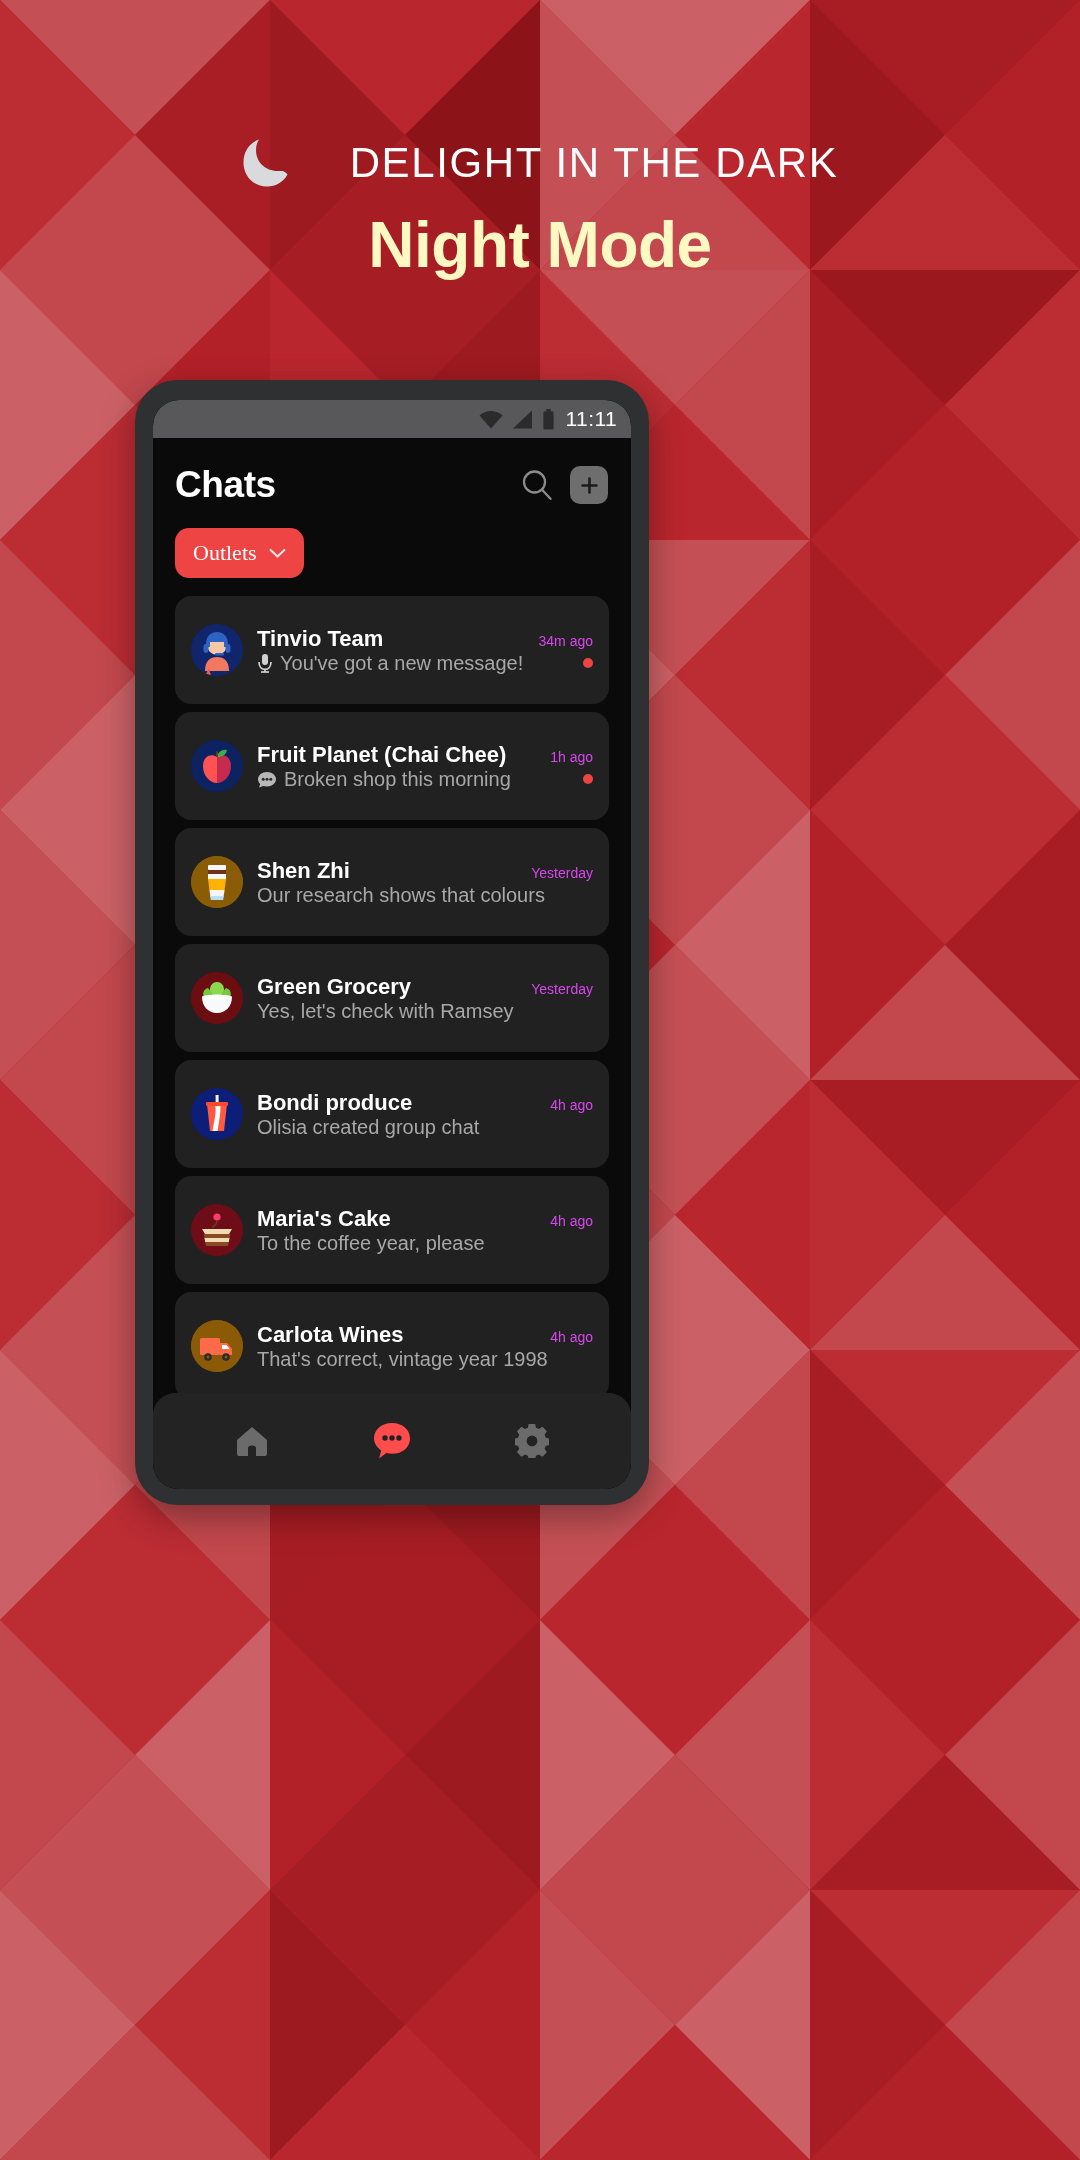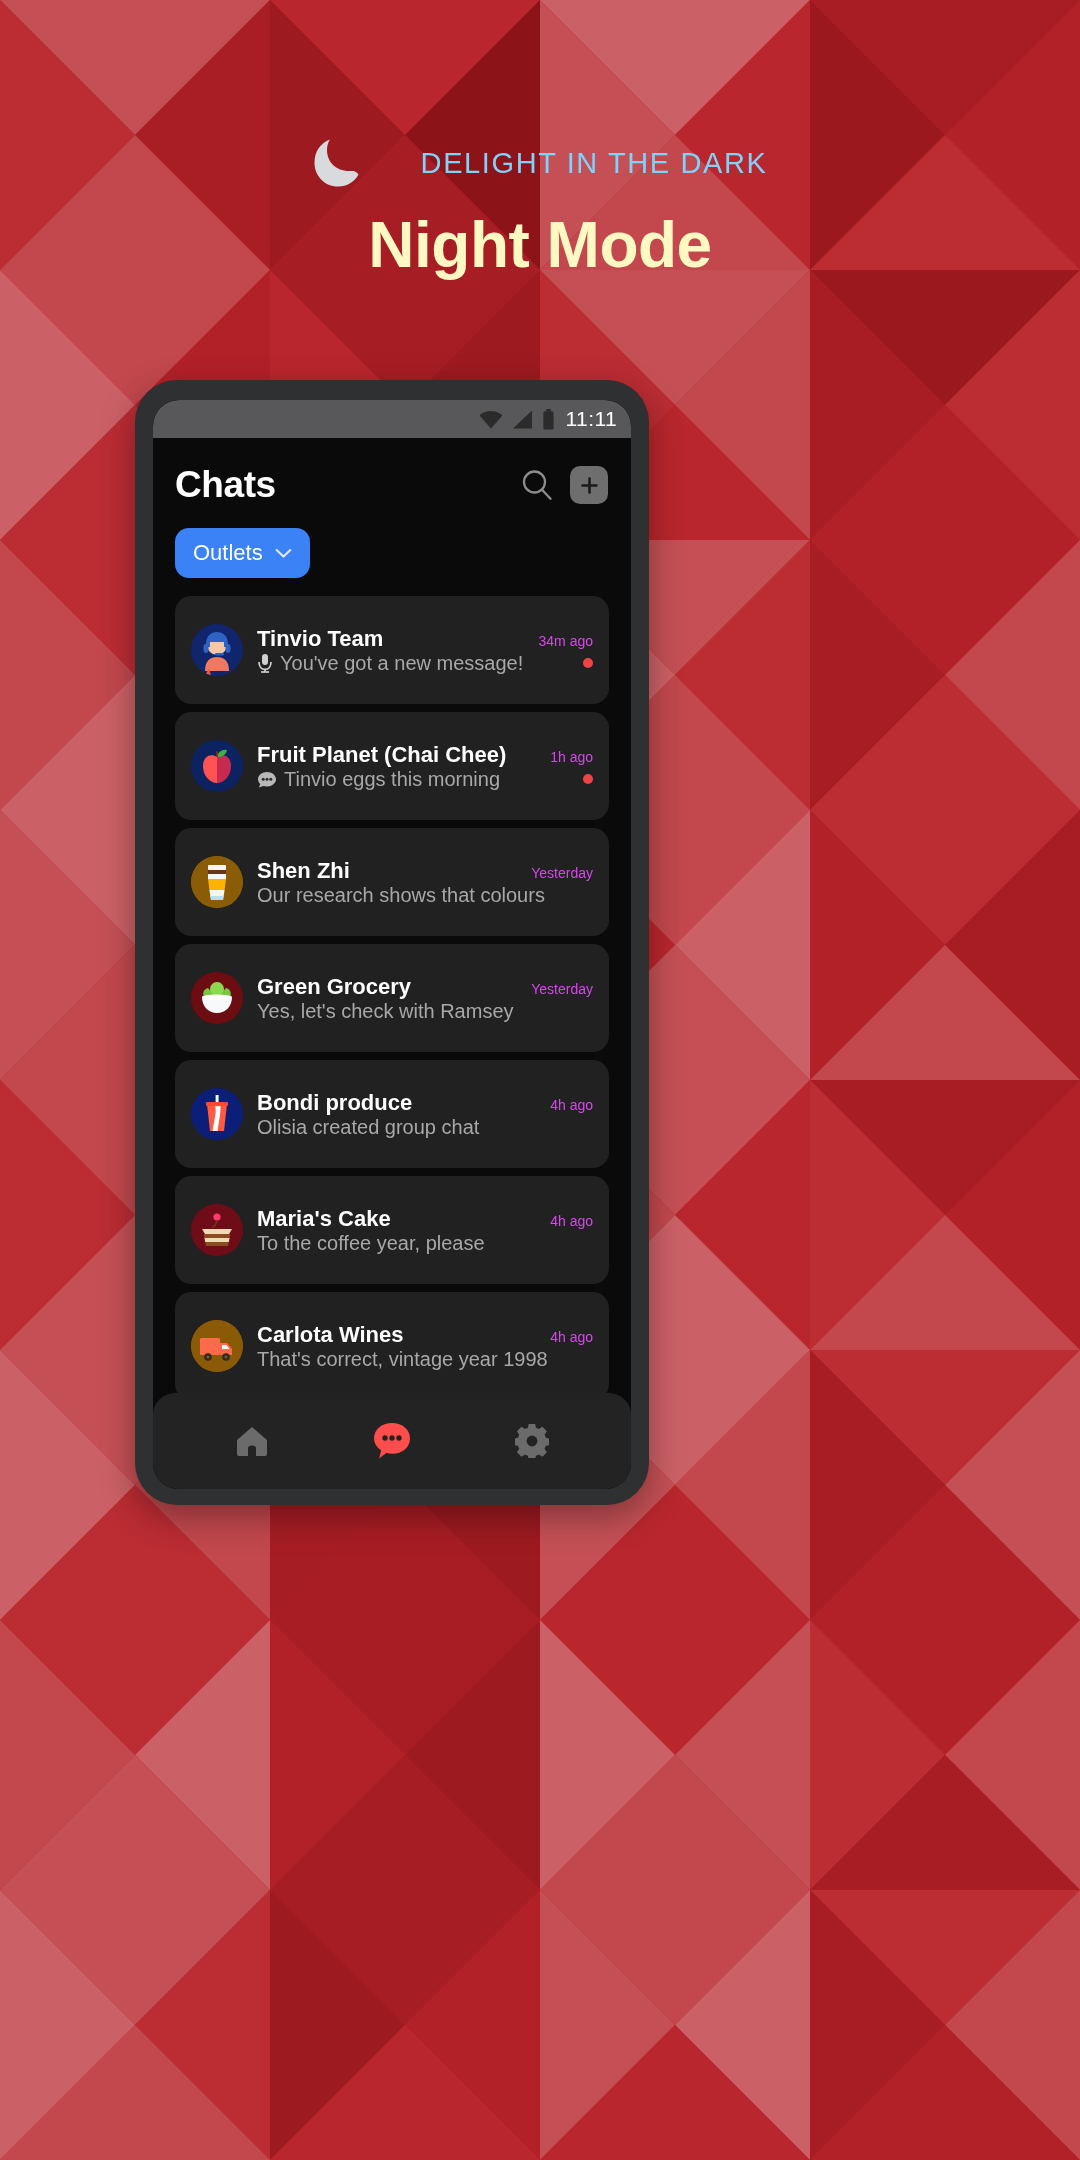--- a/index.html
+++ b/index.html
@@ -32,9 +32,9 @@
   }
   .moon-icon { width:48px; height:50px; display:block; }
   .eyebrow-text {
-    font-size:29px;
+    font-size:42px;
     letter-spacing:1.6px;
-    color:#7dd3fc;
+    color:#ffffff;
     font-weight:400;
     white-space:nowrap;
     margin-left:38px;

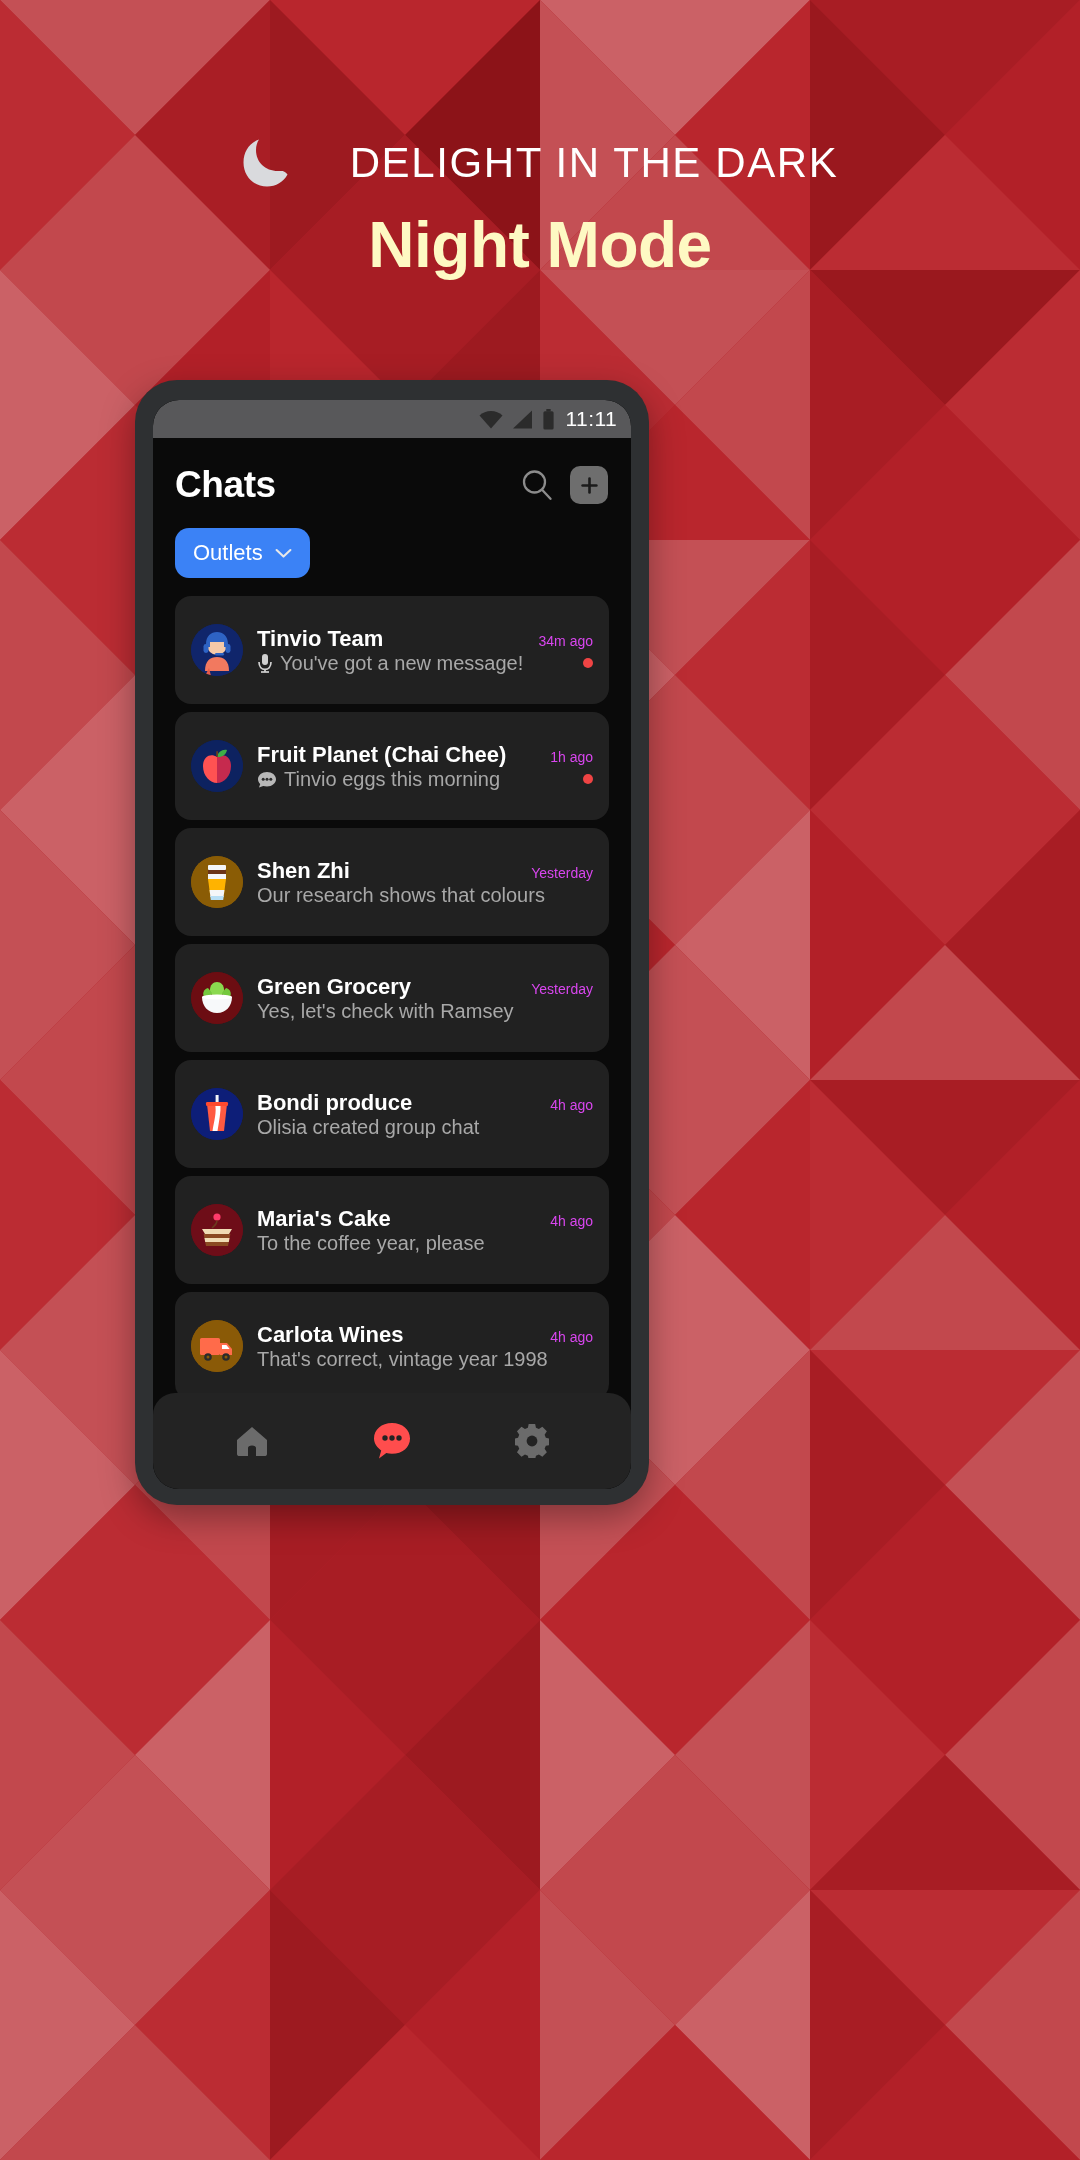--- a/index.html
+++ b/index.html
@@ -119,10 +119,11 @@
   .filter-row { padding:22px 22px 0 22px; }
   .filter-chip {
     display:inline-flex; align-items:center; gap:12px;
-    background:#3b82f6;
+    background:#ef4444;
     border-radius:14px;
     padding:12px 18px;
     cursor:pointer;
+    font-family:Liberation Serif, serif;
   }
   .filter-label { color:#fff; font-size:22px; }
 

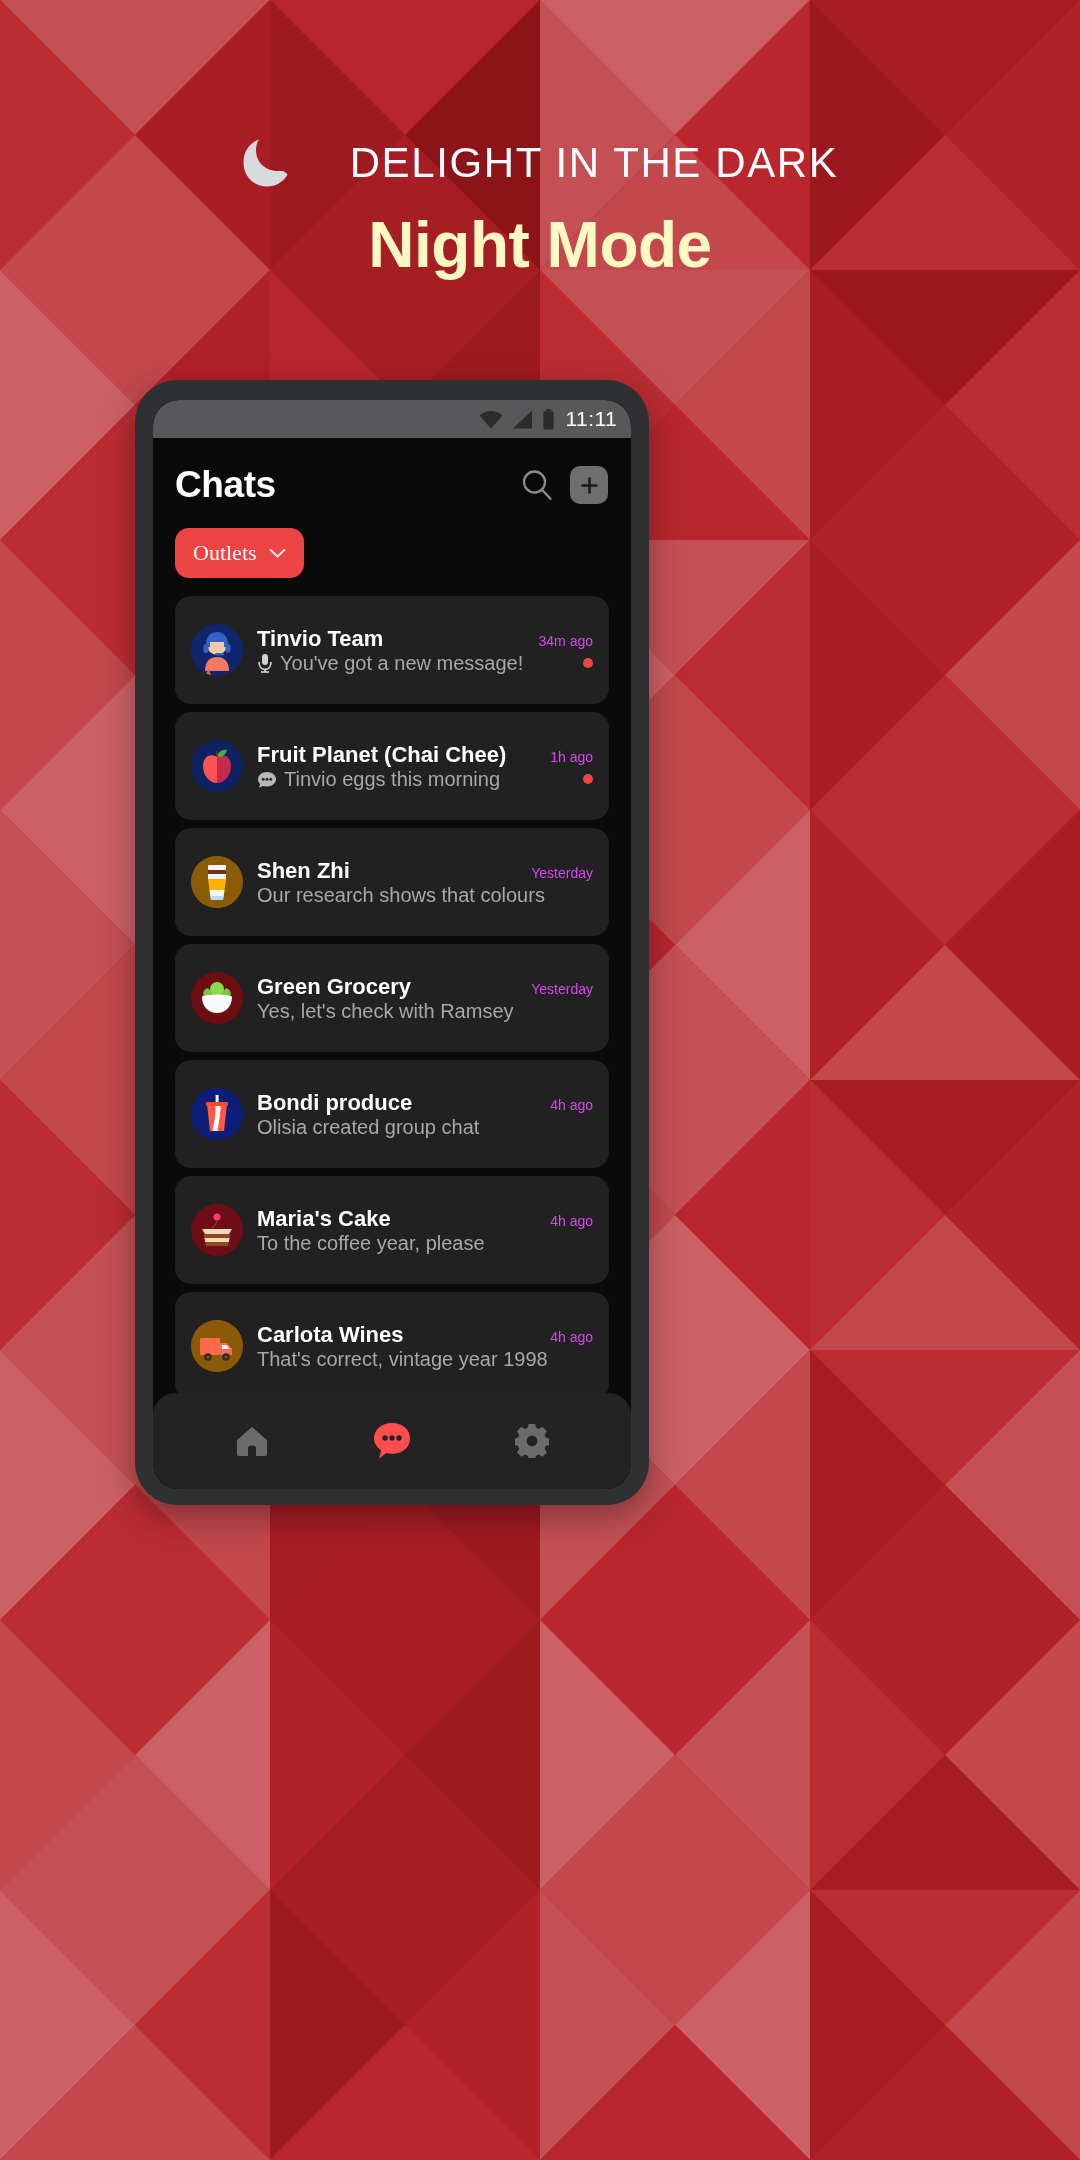--- a/index.html
+++ b/index.html
@@ -448,7 +448,7 @@
                   <circle cx="10" cy="8.2" r="1.5" fill="#2b2b2b"></circle>
                   <circle cx="13.8" cy="8.2" r="1.5" fill="#2b2b2b"></circle>
                 </svg>
-                <div class="chat-preview">Tinvio eggs this morning</div>
+                <div class="chat-preview">Broken shop this morning</div>
                 <div class="unread-dot"></div>
               </div>
             </div>

